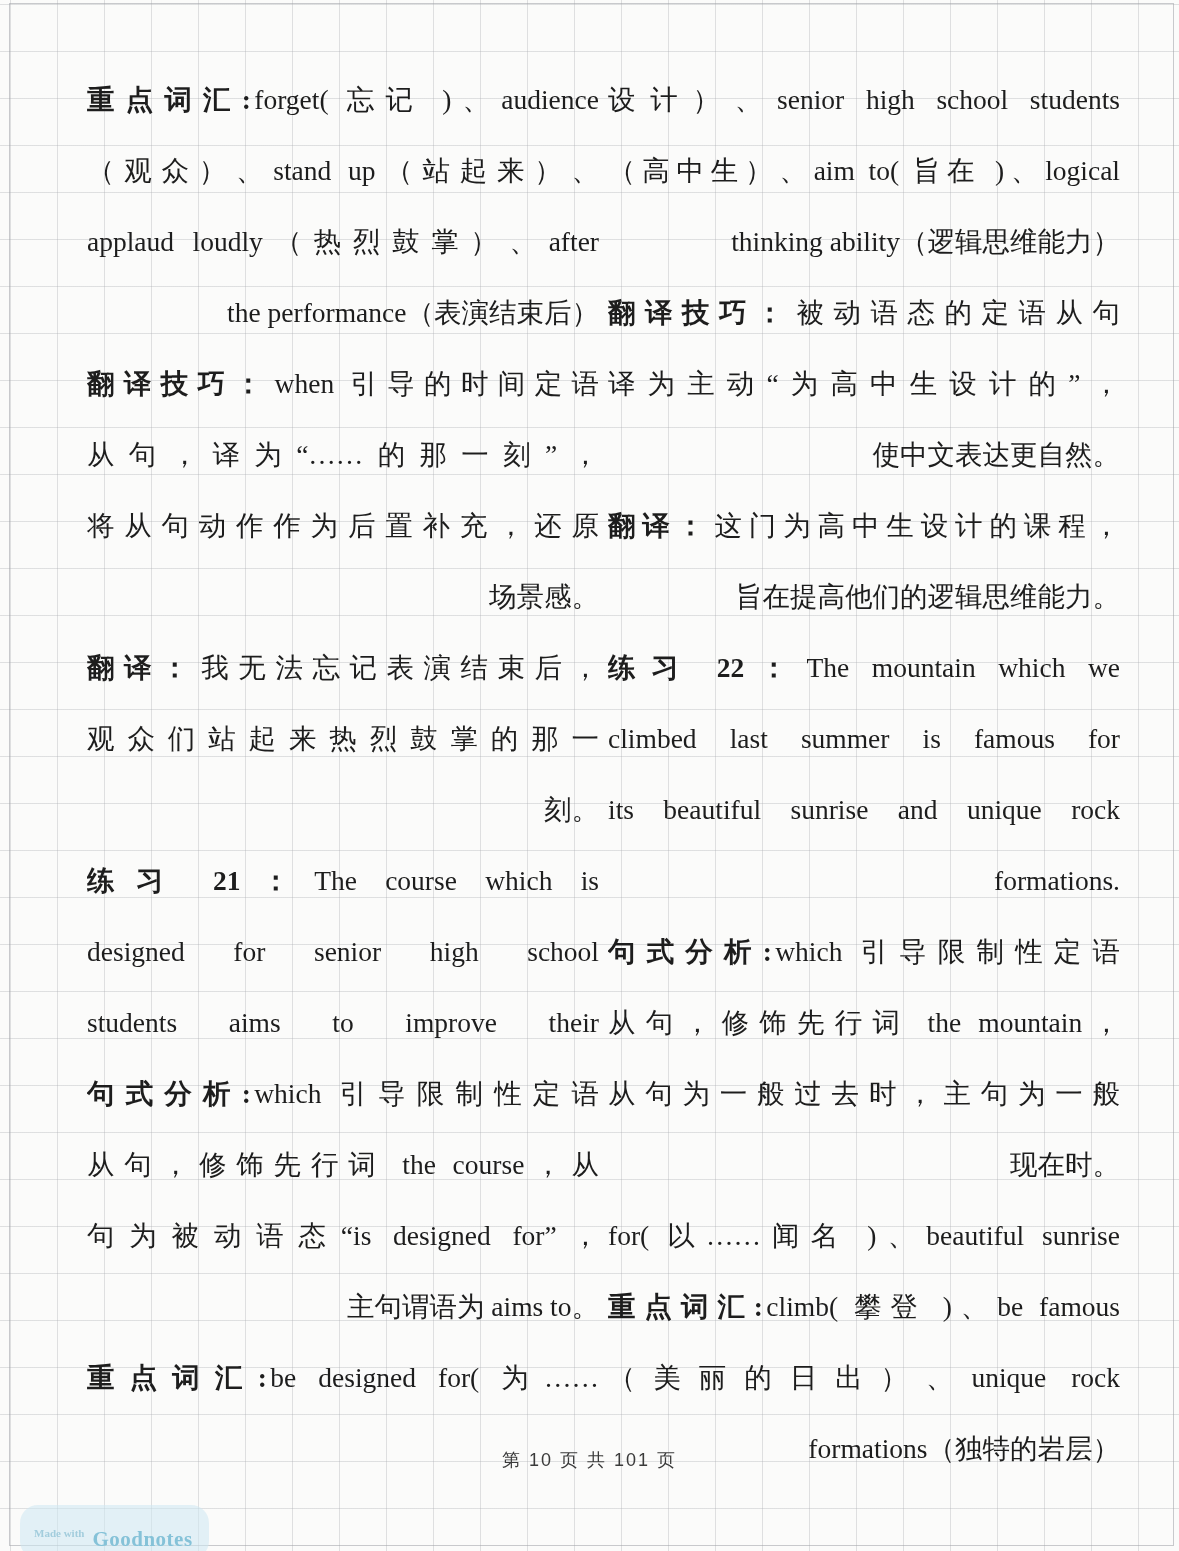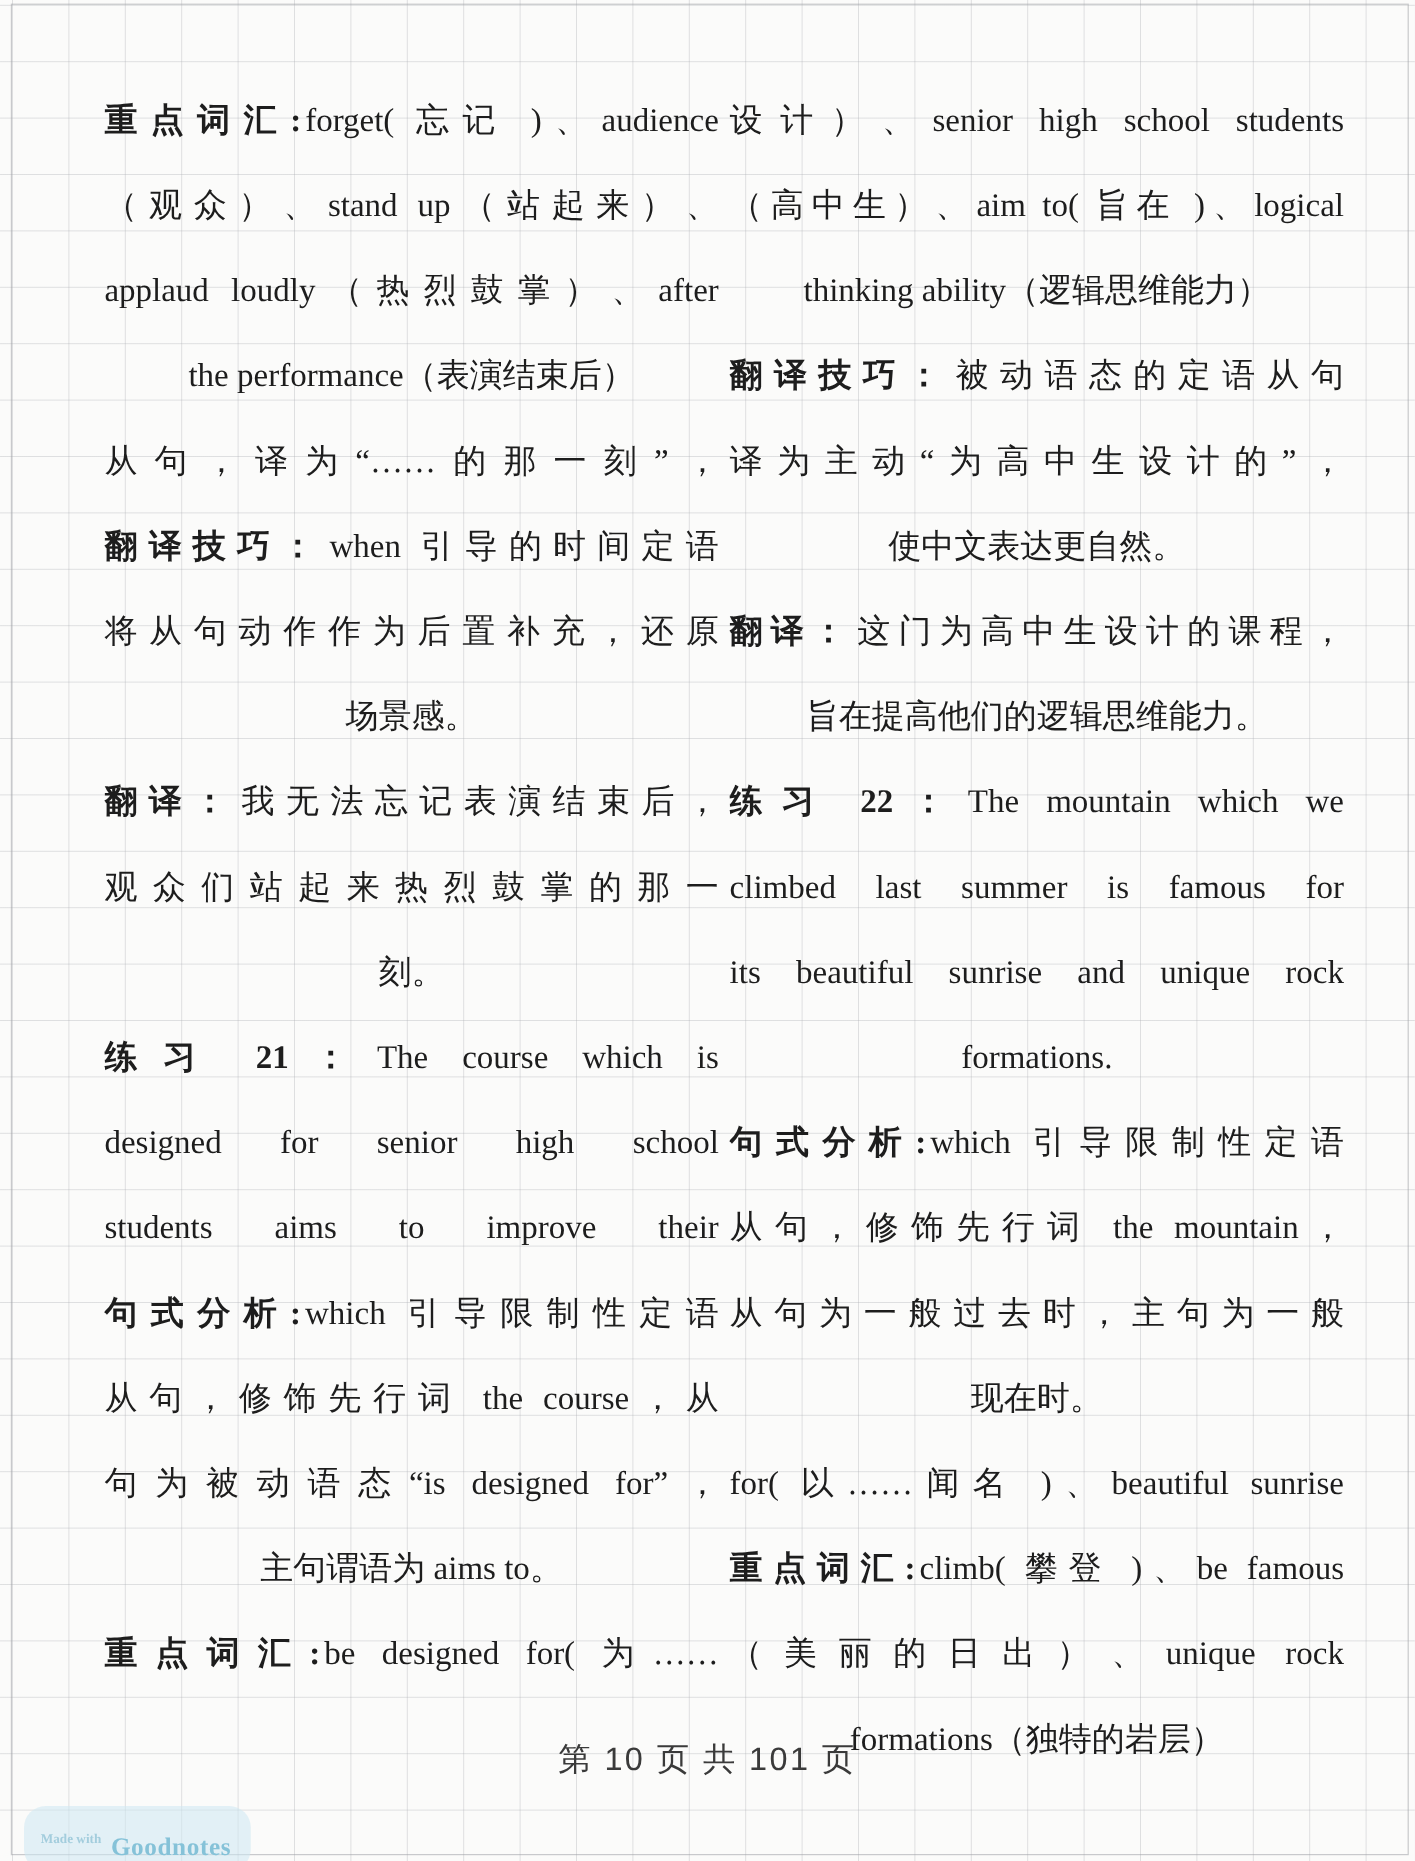--- a/index.html
+++ b/index.html
@@ -38,7 +38,7 @@
     overflow:hidden;
   }
   .line.end {
-    text-align:center;
+    text-align:right;
     text-align-last:auto;
   }
   .lbl { font-weight:bold; }

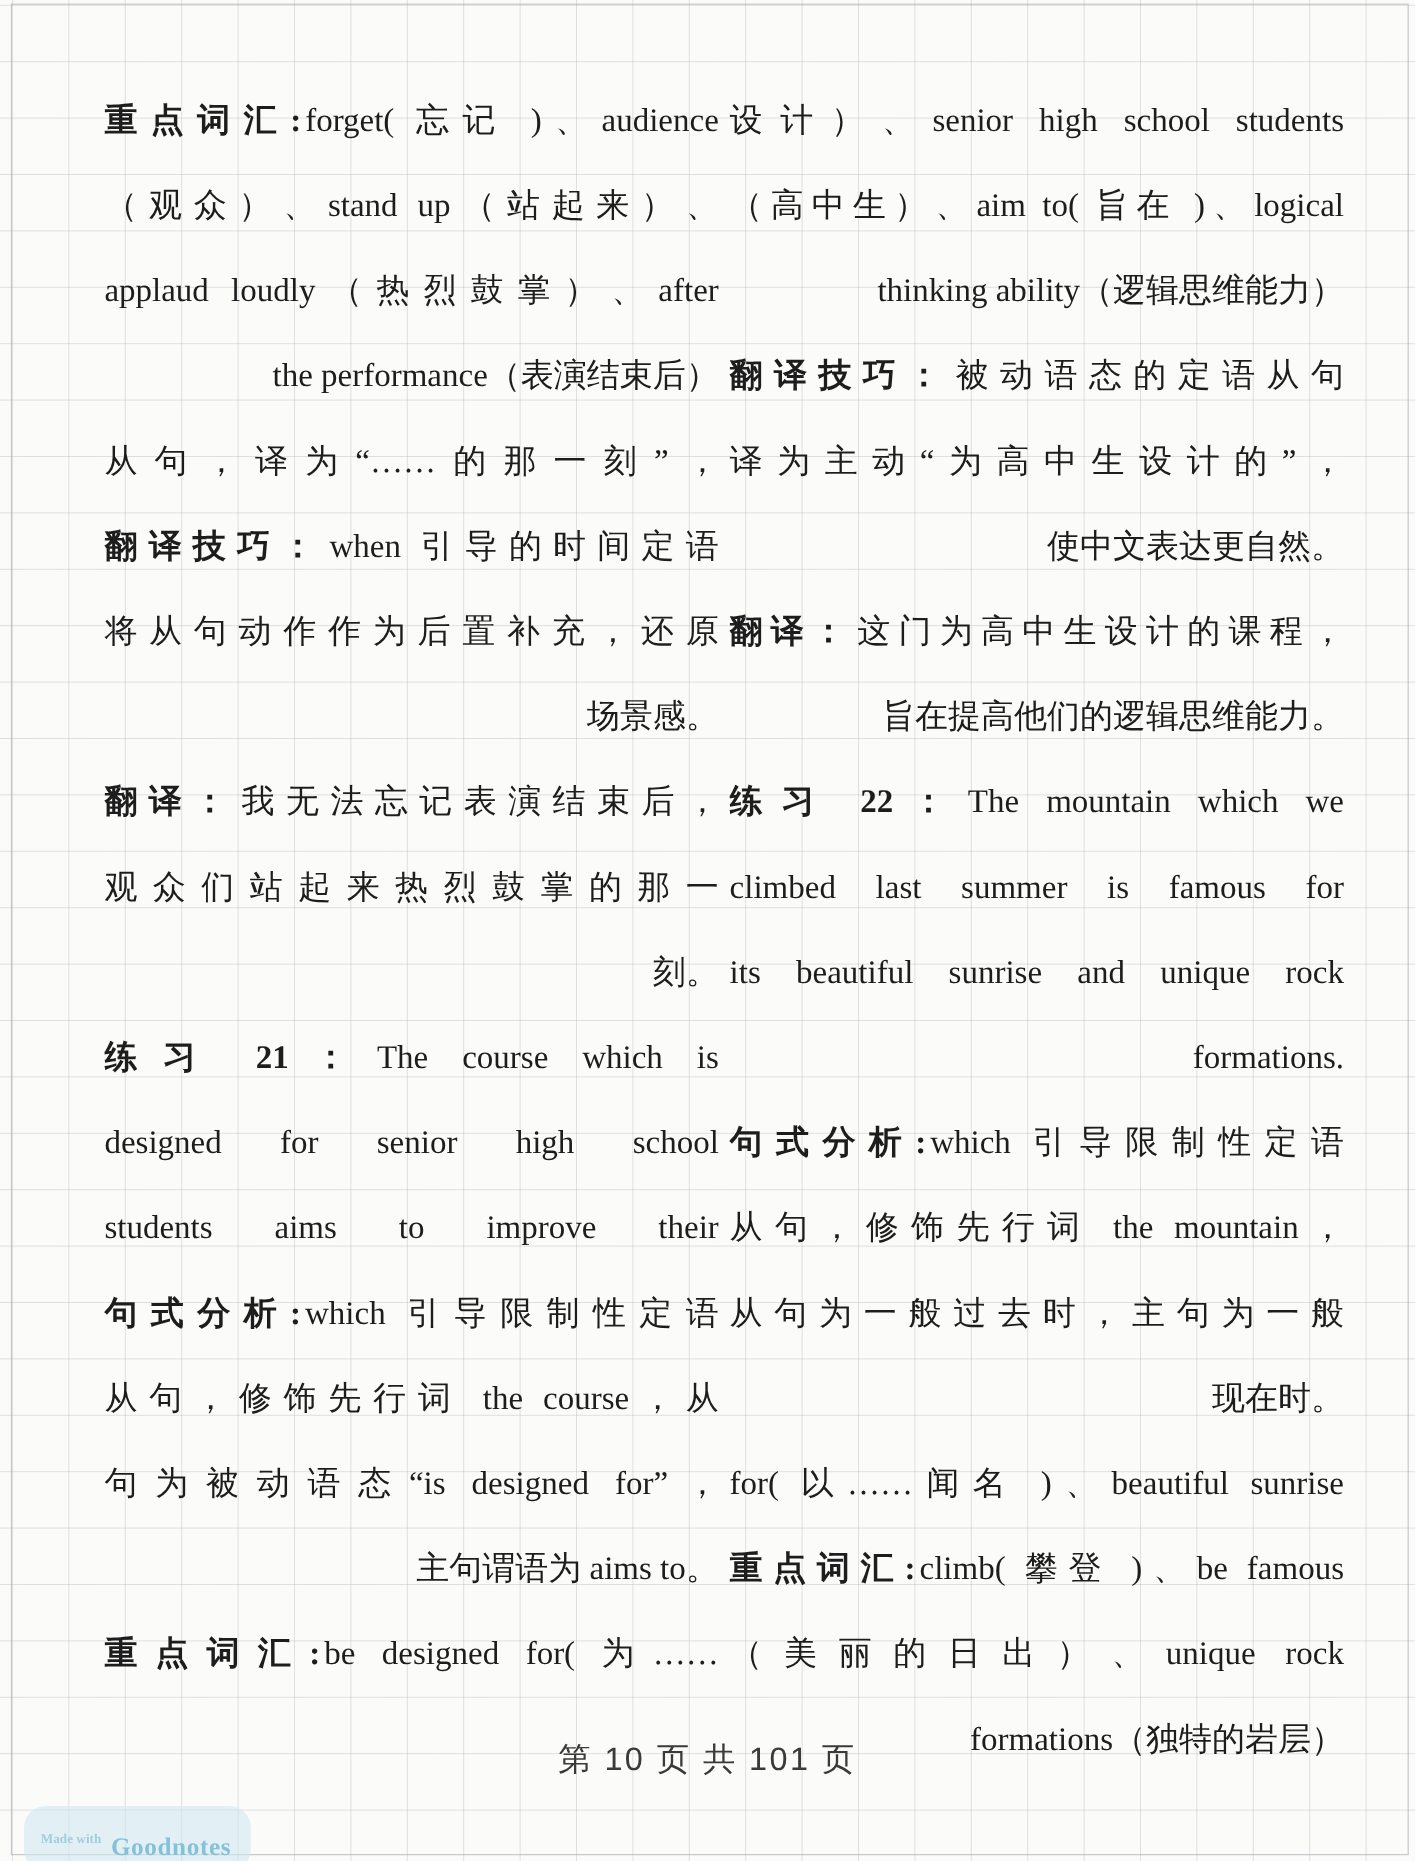--- a/index.html
+++ b/index.html
@@ -73,8 +73,8 @@
     <div class="line"><span class="lbl"></span><span>（观众）、stand up（站起来）、</span></div>
     <div class="line"><span class="lbl"></span><span>applaud loudly（热烈鼓掌）、after</span></div>
     <div class="line end"><span class="lbl"></span><span>the performance（表演结束后）</span></div>
+    <div class="line"><span class="lbl">翻译技巧：</span><span>when 引导的时间定语</span></div>
     <div class="line"><span class="lbl"></span><span>从句，译为“……的那一刻”，</span></div>
-    <div class="line"><span class="lbl">翻译技巧：</span><span>when 引导的时间定语</span></div>
     <div class="line"><span class="lbl"></span><span>将从句动作作为后置补充，还原</span></div>
     <div class="line end"><span class="lbl"></span><span>场景感。</span></div>
     <div class="line"><span class="lbl">翻译：</span><span>我无法忘记表演结束后，</span></div>

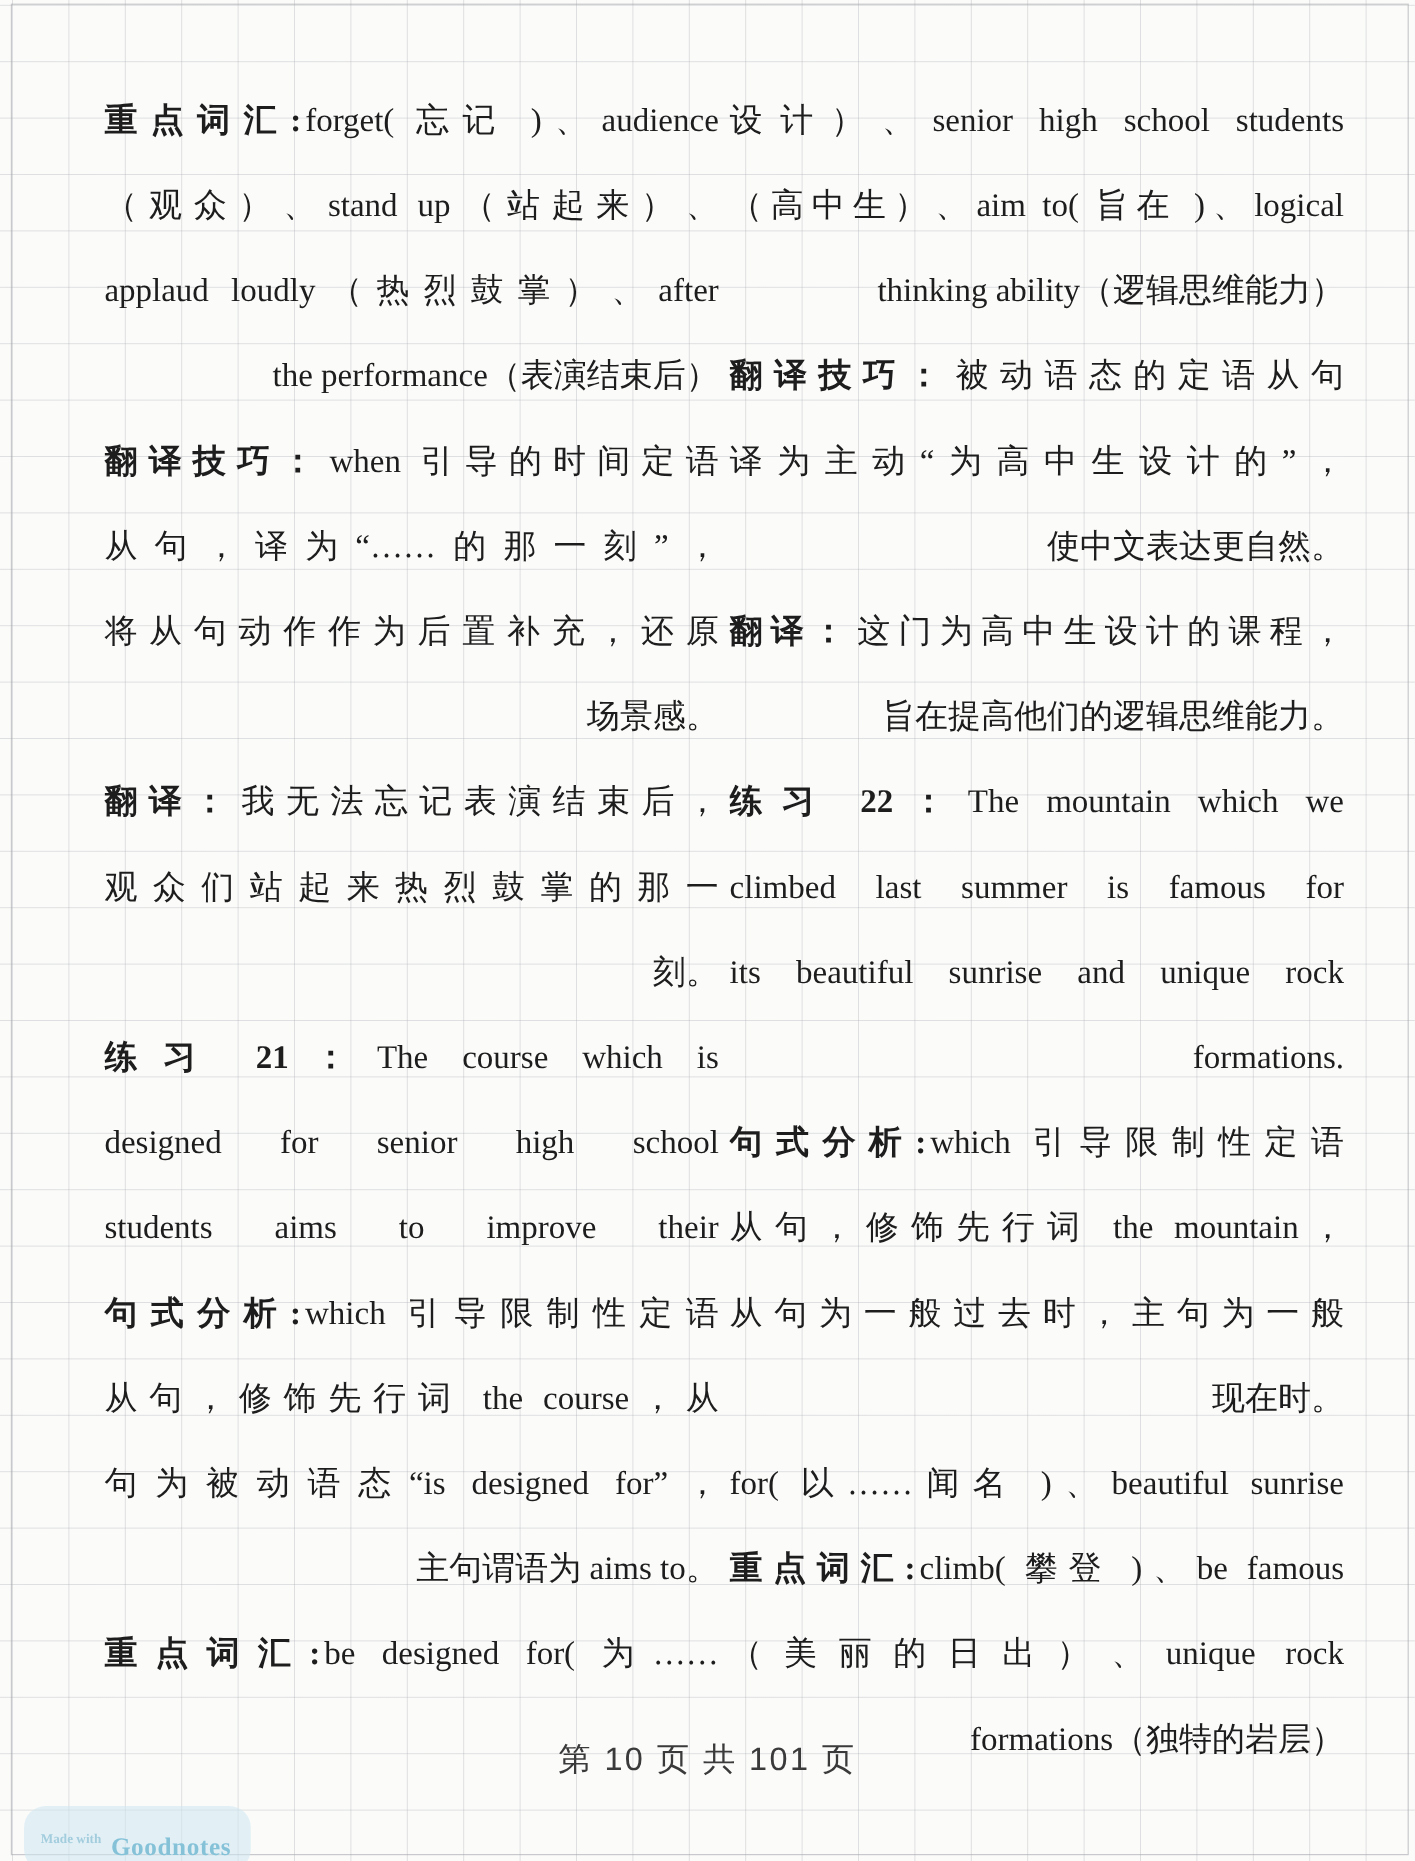--- a/index.html
+++ b/index.html
@@ -46,7 +46,7 @@
   .footer {
     position:absolute; left:0; right:0; top:1448px;
     text-align:center;
-    font-size:27px;
+    font-size:18px;
     letter-spacing:2px;
     color:#3a3a3a;
     font-family:"Liberation Sans","DejaVu Sans",sans-serif;

